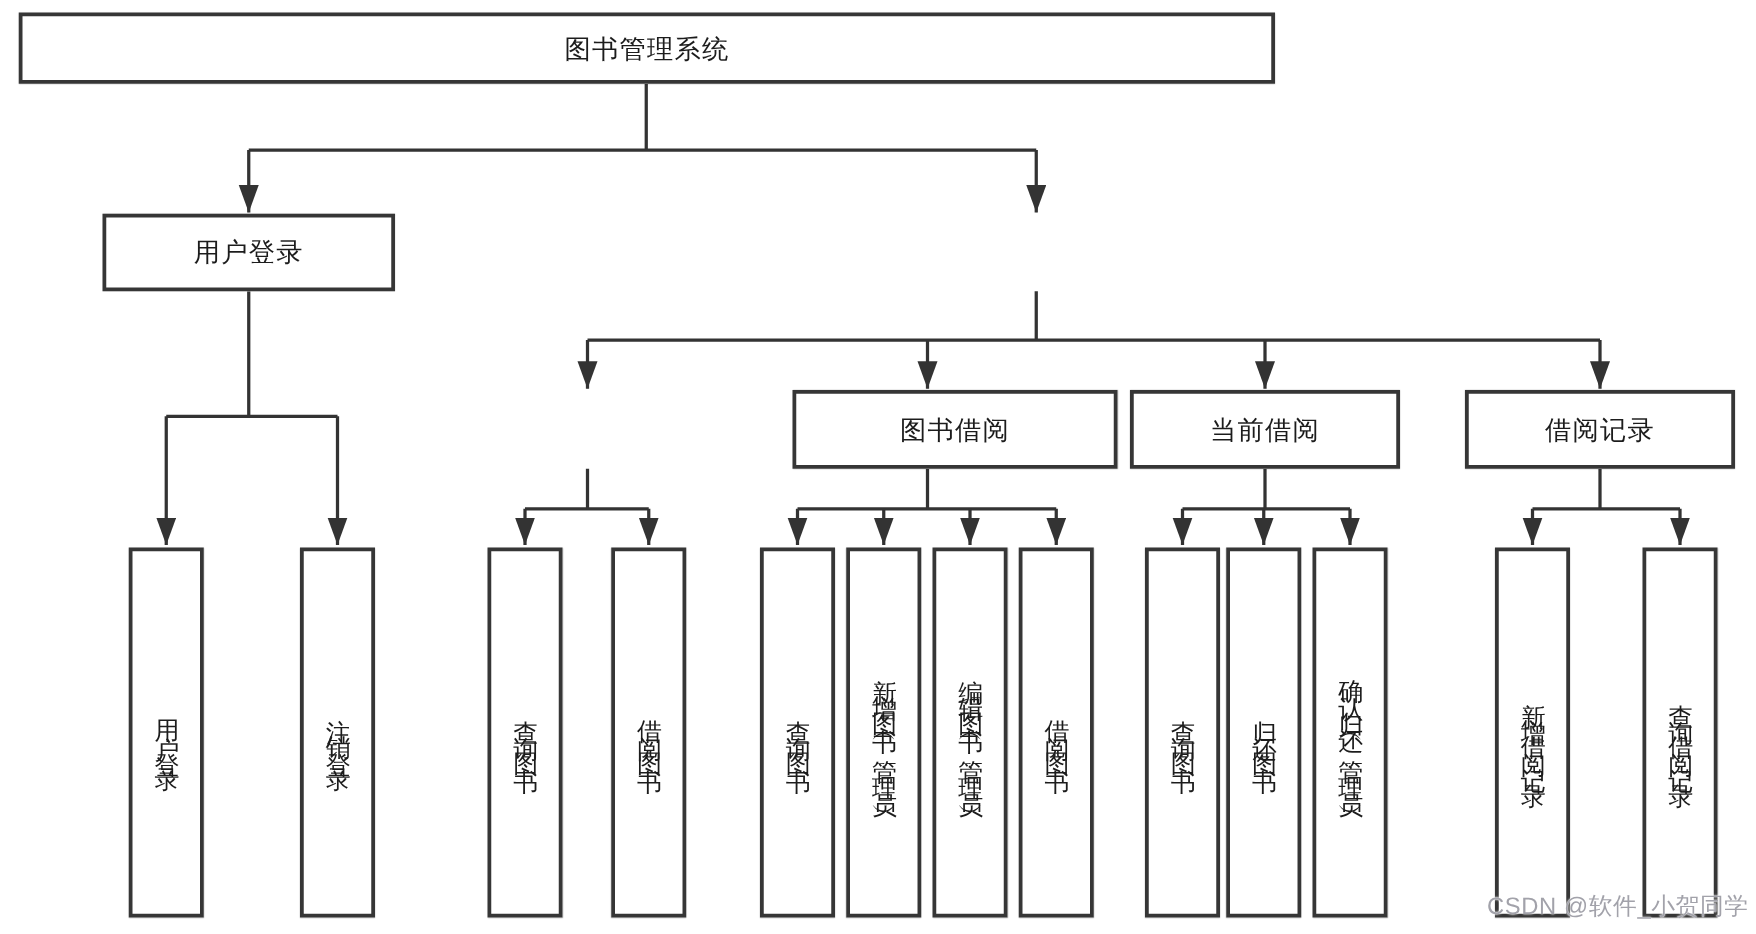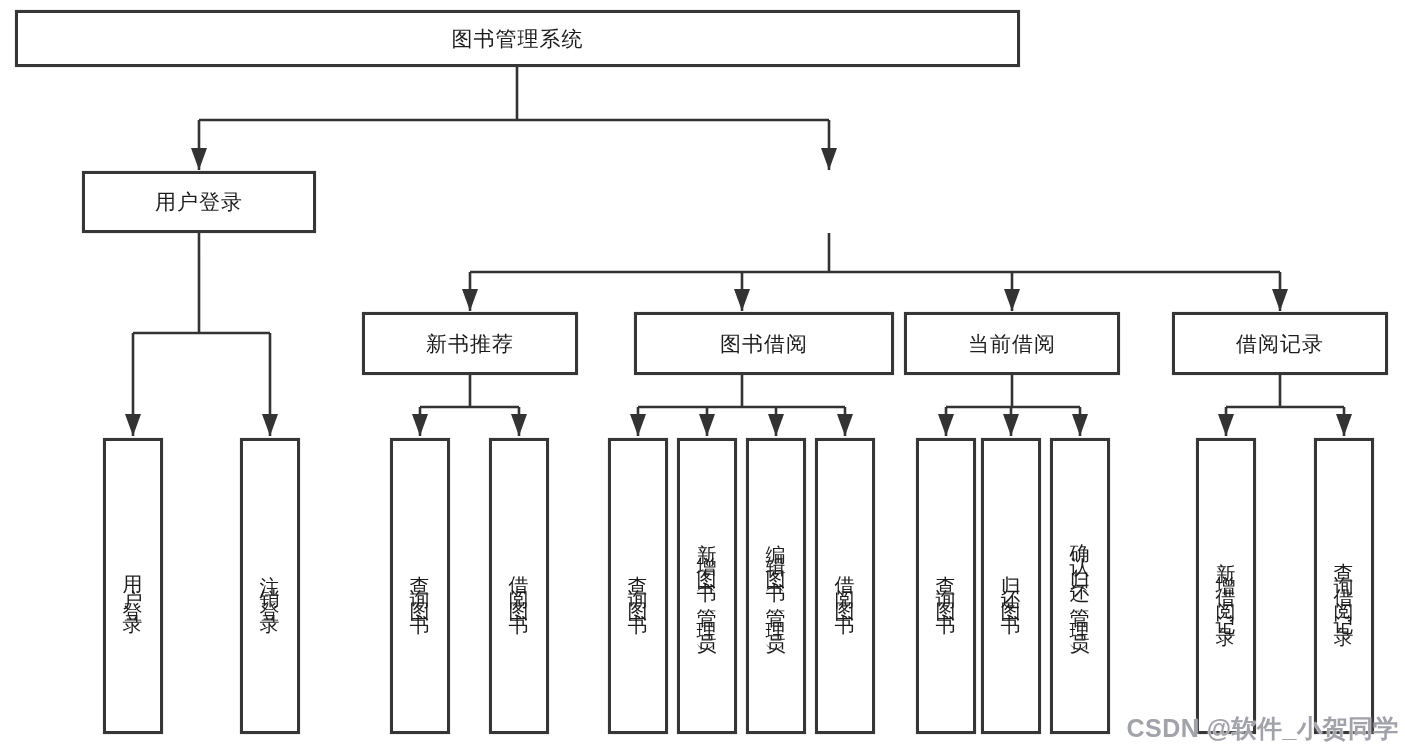--- a/index.html
+++ b/index.html
@@ -103,7 +103,6 @@
 
   <div class="node h" style="left:82px;top:171px;width:234px;height:62px">用户登录</div>
 
-  <div class="node h" style="left:362px;top:312px;width:216px;height:63px">新书推荐</div>
   <div class="node h" style="left:634px;top:312px;width:260px;height:63px">图书借阅</div>
   <div class="node h" style="left:904px;top:312px;width:216px;height:63px">当前借阅</div>
   <div class="node h" style="left:1172px;top:312px;width:216px;height:63px">借阅记录</div>

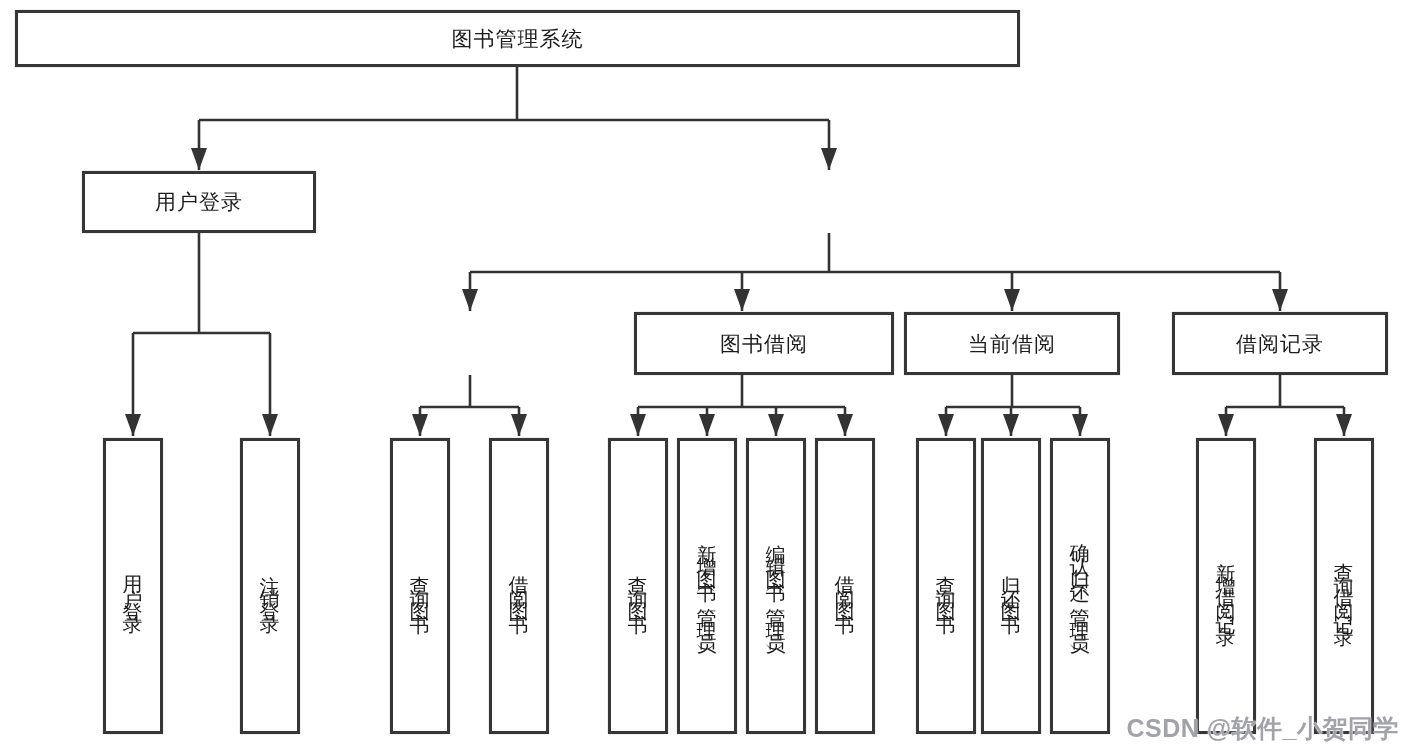--- a/index.html
+++ b/index.html
@@ -50,12 +50,11 @@
     z-index:3;
     right:6px;
     top:712px;
-    font-size:25px;
+    font-size:19px;
     color:var(--wm);
     text-shadow:0 0 2px #ffffff,0 0 1px #ffffff;
     letter-spacing:.5px;
     white-space:nowrap;
-    font-weight:bold;
   }
 </style>
 </head>

